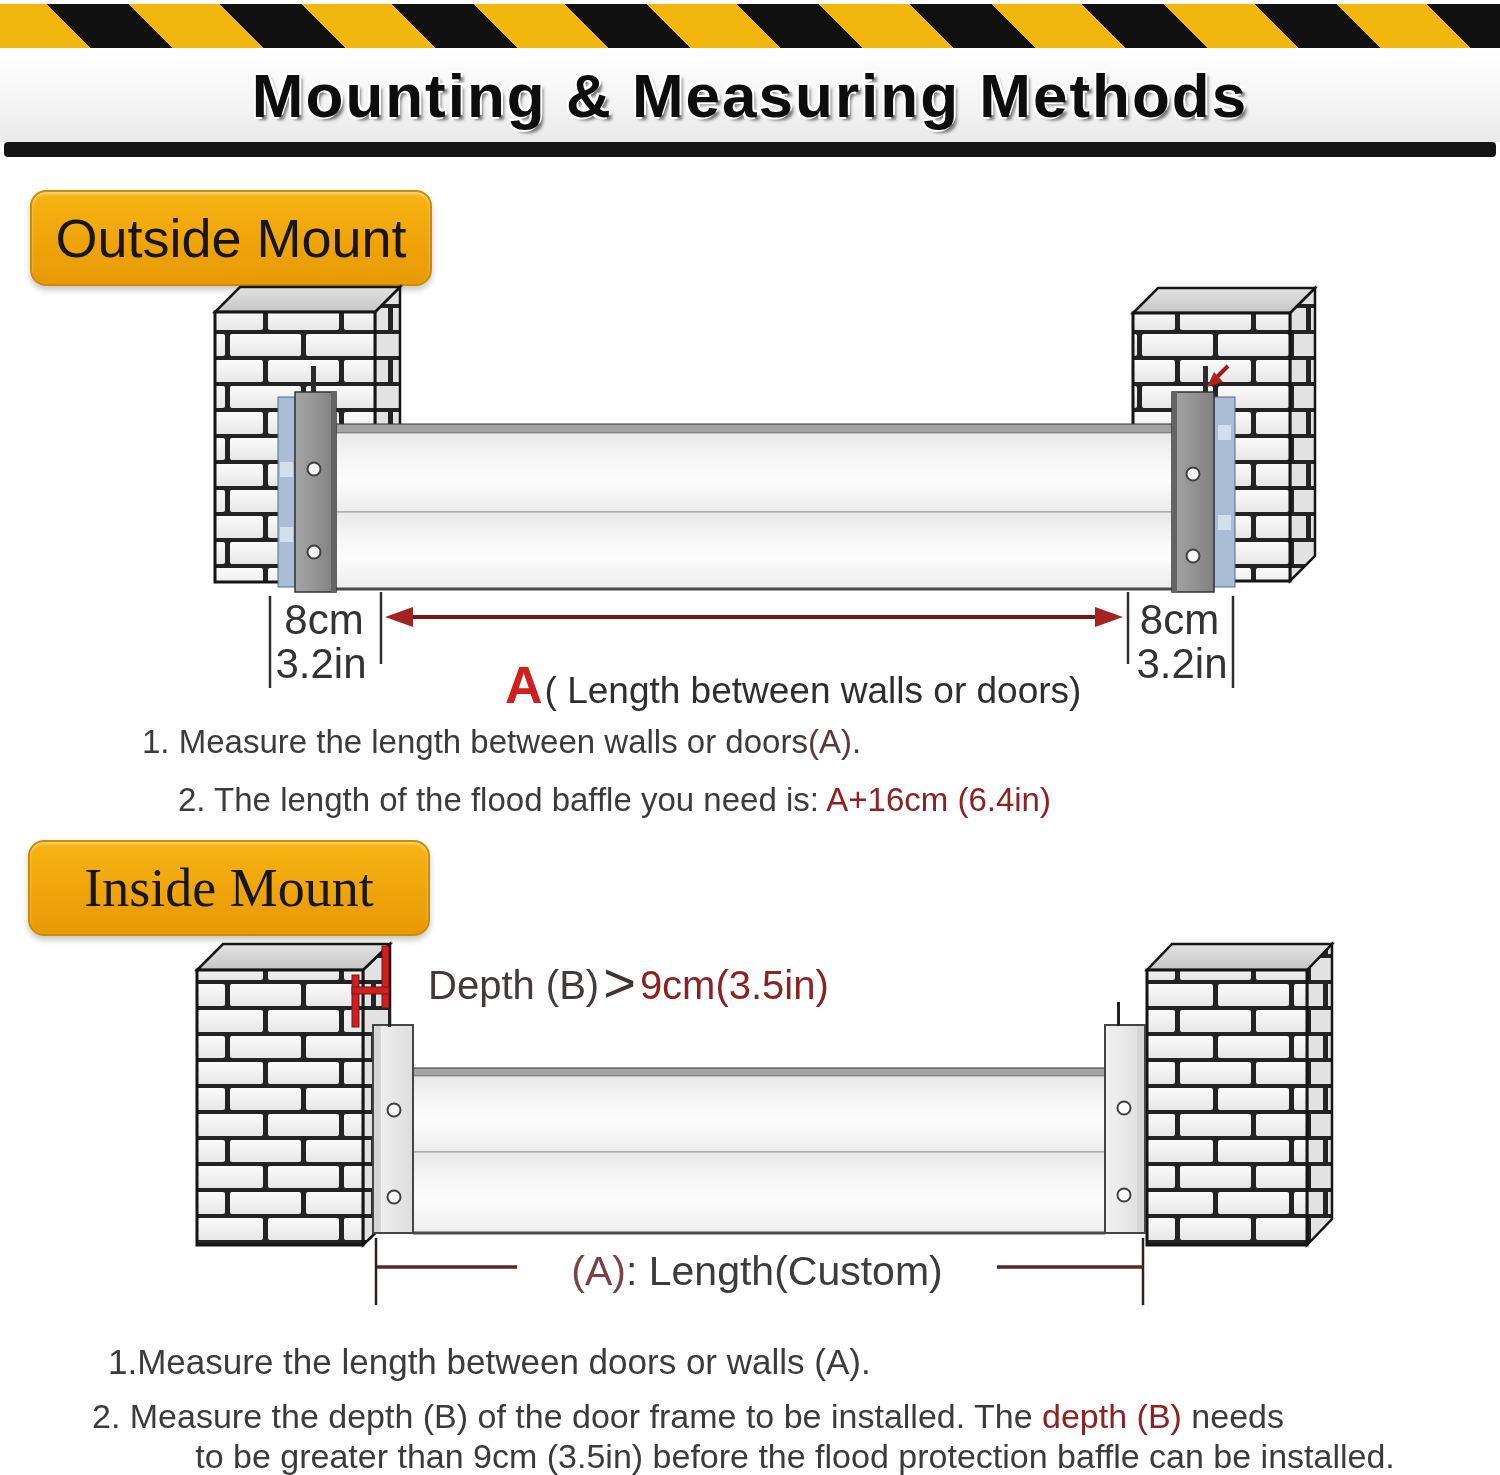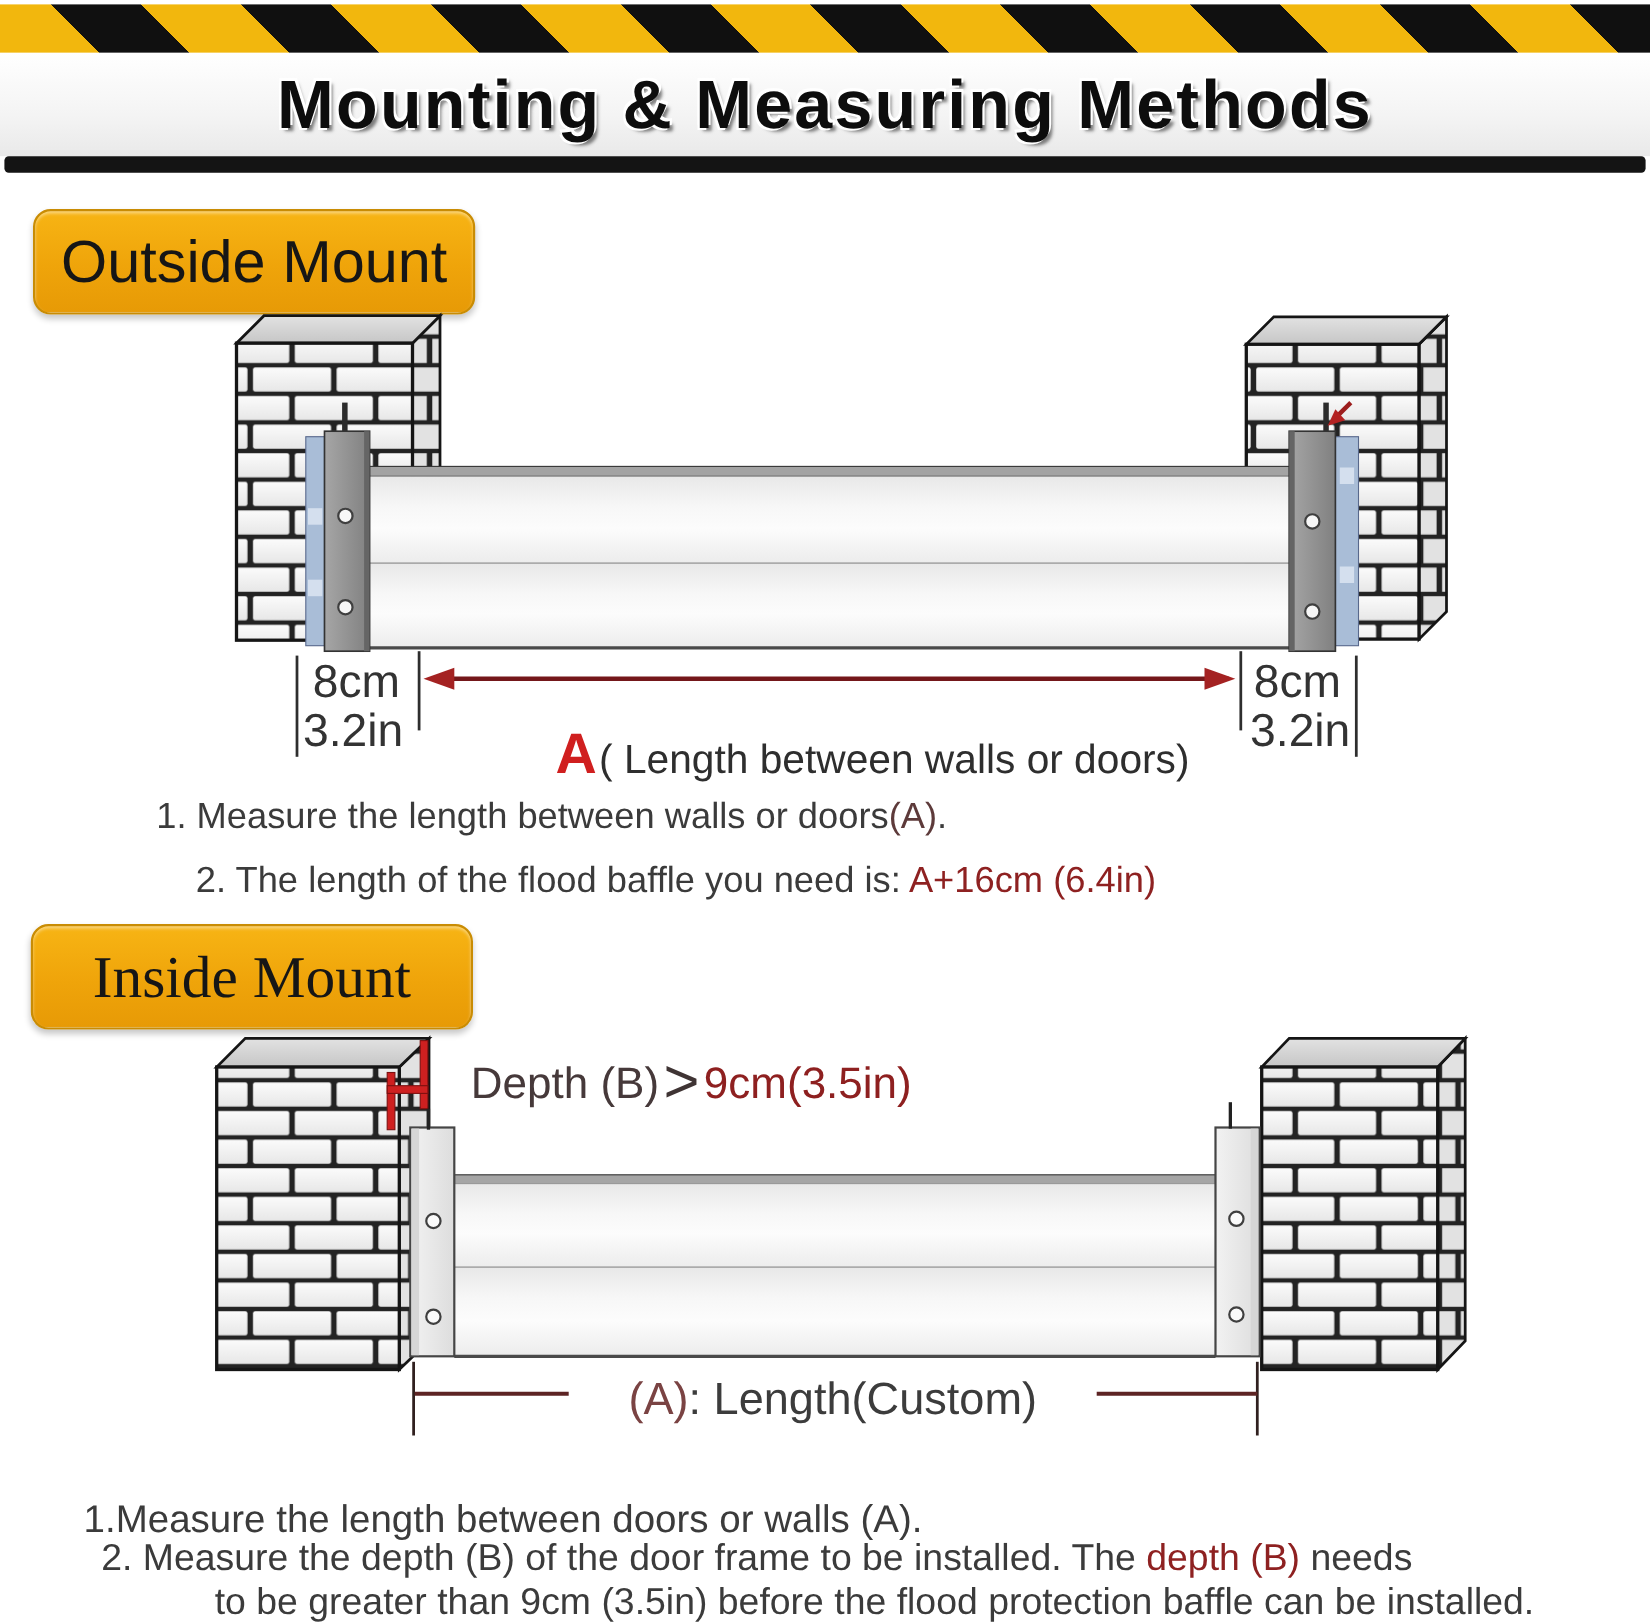--- a/index.html
+++ b/index.html
@@ -236,7 +236,7 @@
     <span class="la">(A)</span><span class="lr">: Length(Custom)</span>
   </div>
 
-  <div class="abs step" style="left:76px;top:1342px;font-size:35px;margin-top:20px;">1.Measure the length between doors or walls (A).</div>
+  <div class="abs step" style="left:108px;top:1342px;font-size:35px;">1.Measure the length between doors or walls (A).</div>
   <div class="abs step" style="left:92px;top:1396px;font-size:34px;">
     <span>2. Measure the depth (B) of the door frame to be installed. The </span><span class="t-red">depth (B)</span><span> needs</span>
   </div>

